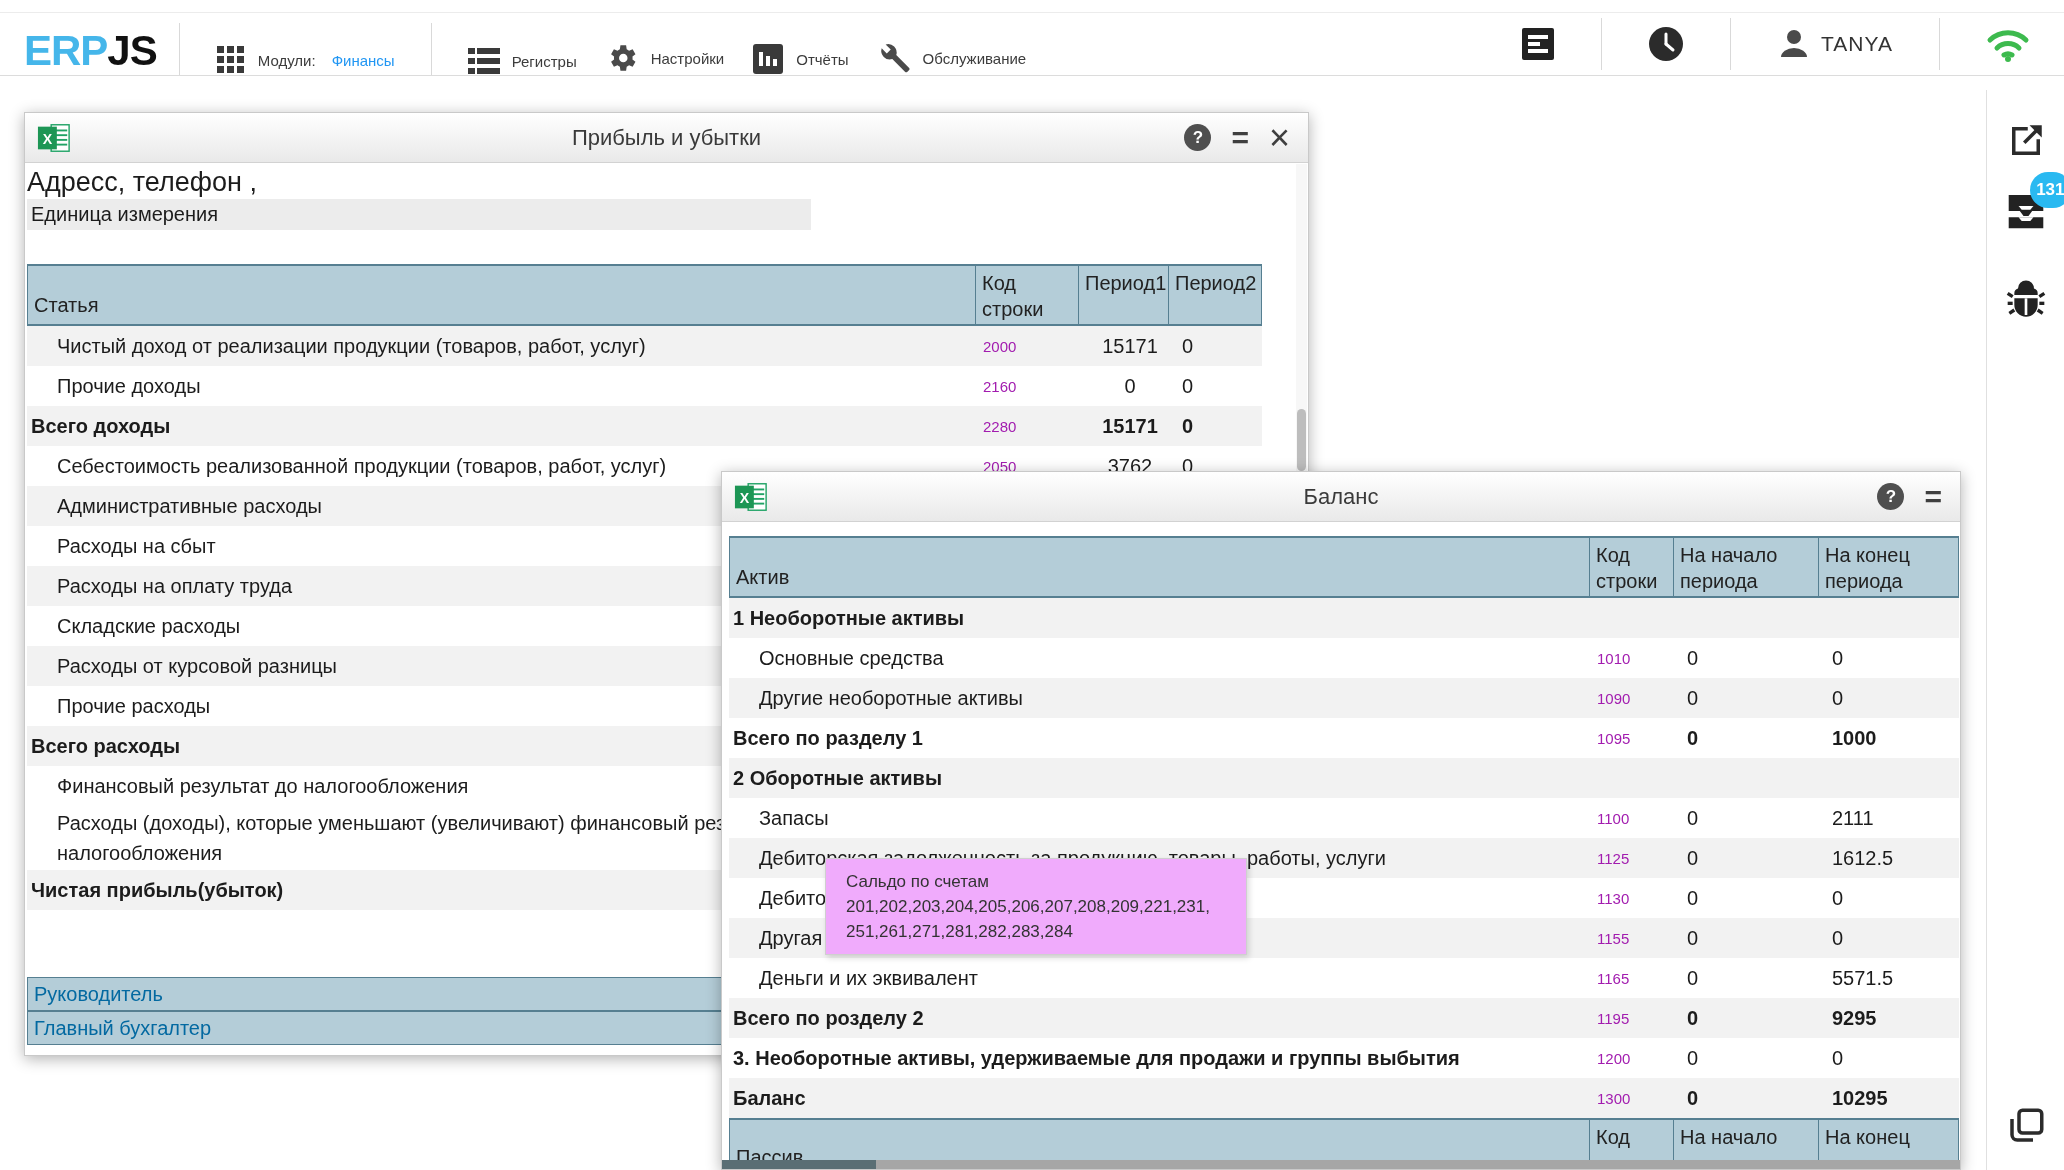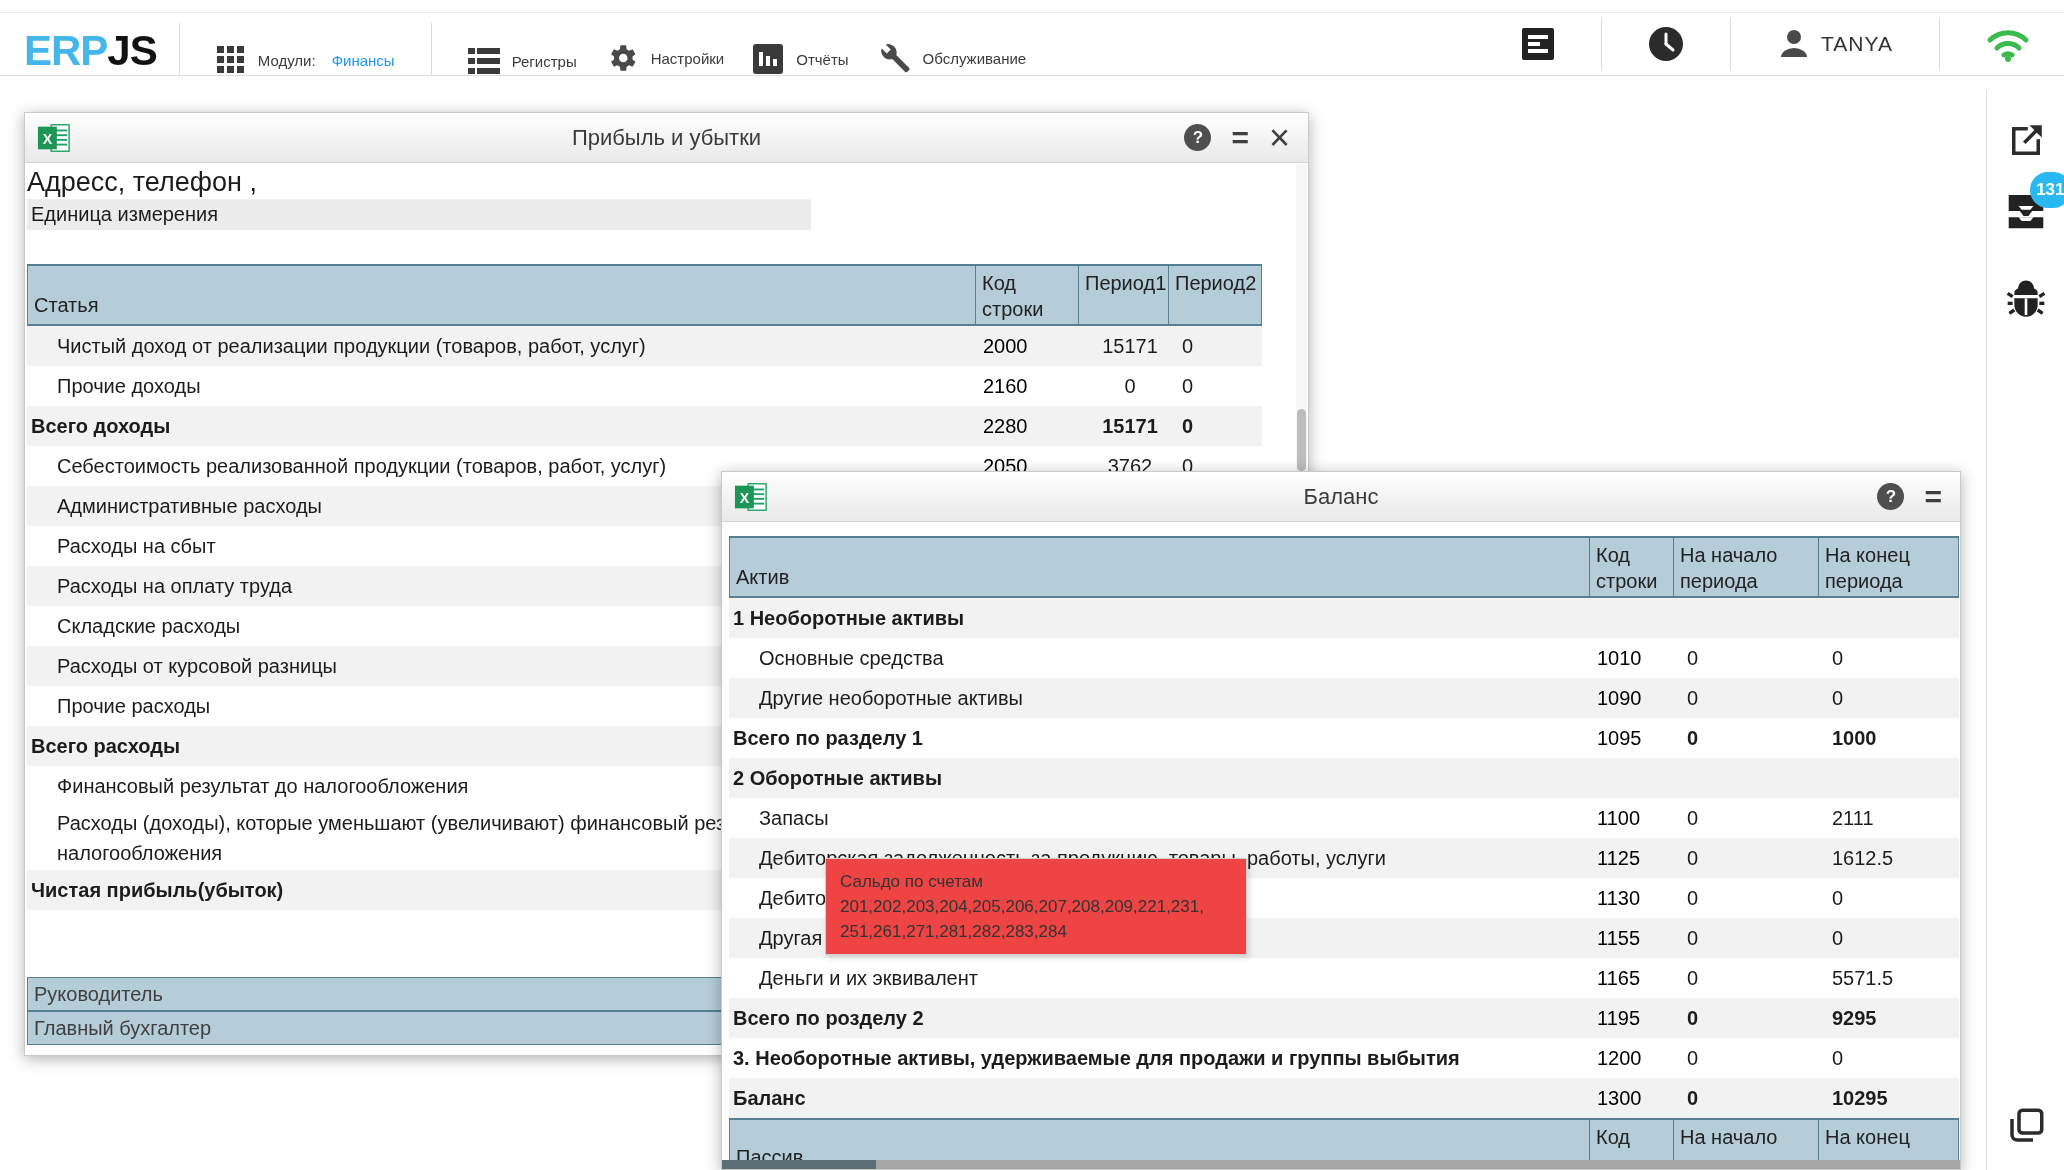--- a/index.html
+++ b/index.html
@@ -47,7 +47,7 @@
   .trow.tall { height:64px; line-height:30px; align-items:start; padding-top:2px; }
   .trow .lbl { padding-left:30px; }
   .trow.b .lbl { padding-left:4px; font-weight:bold; }
-  .trow .code { font-size:20px; color:#000000; padding-left:8px; }
+  .trow .code { font-size:15px; color:#a21caf; padding-left:8px; }
   .trow .v { padding-left:14px; }
   .trow .vc { text-align:center; }
   .trow.vb .v, .trow.vb .vc { font-weight:bold; }

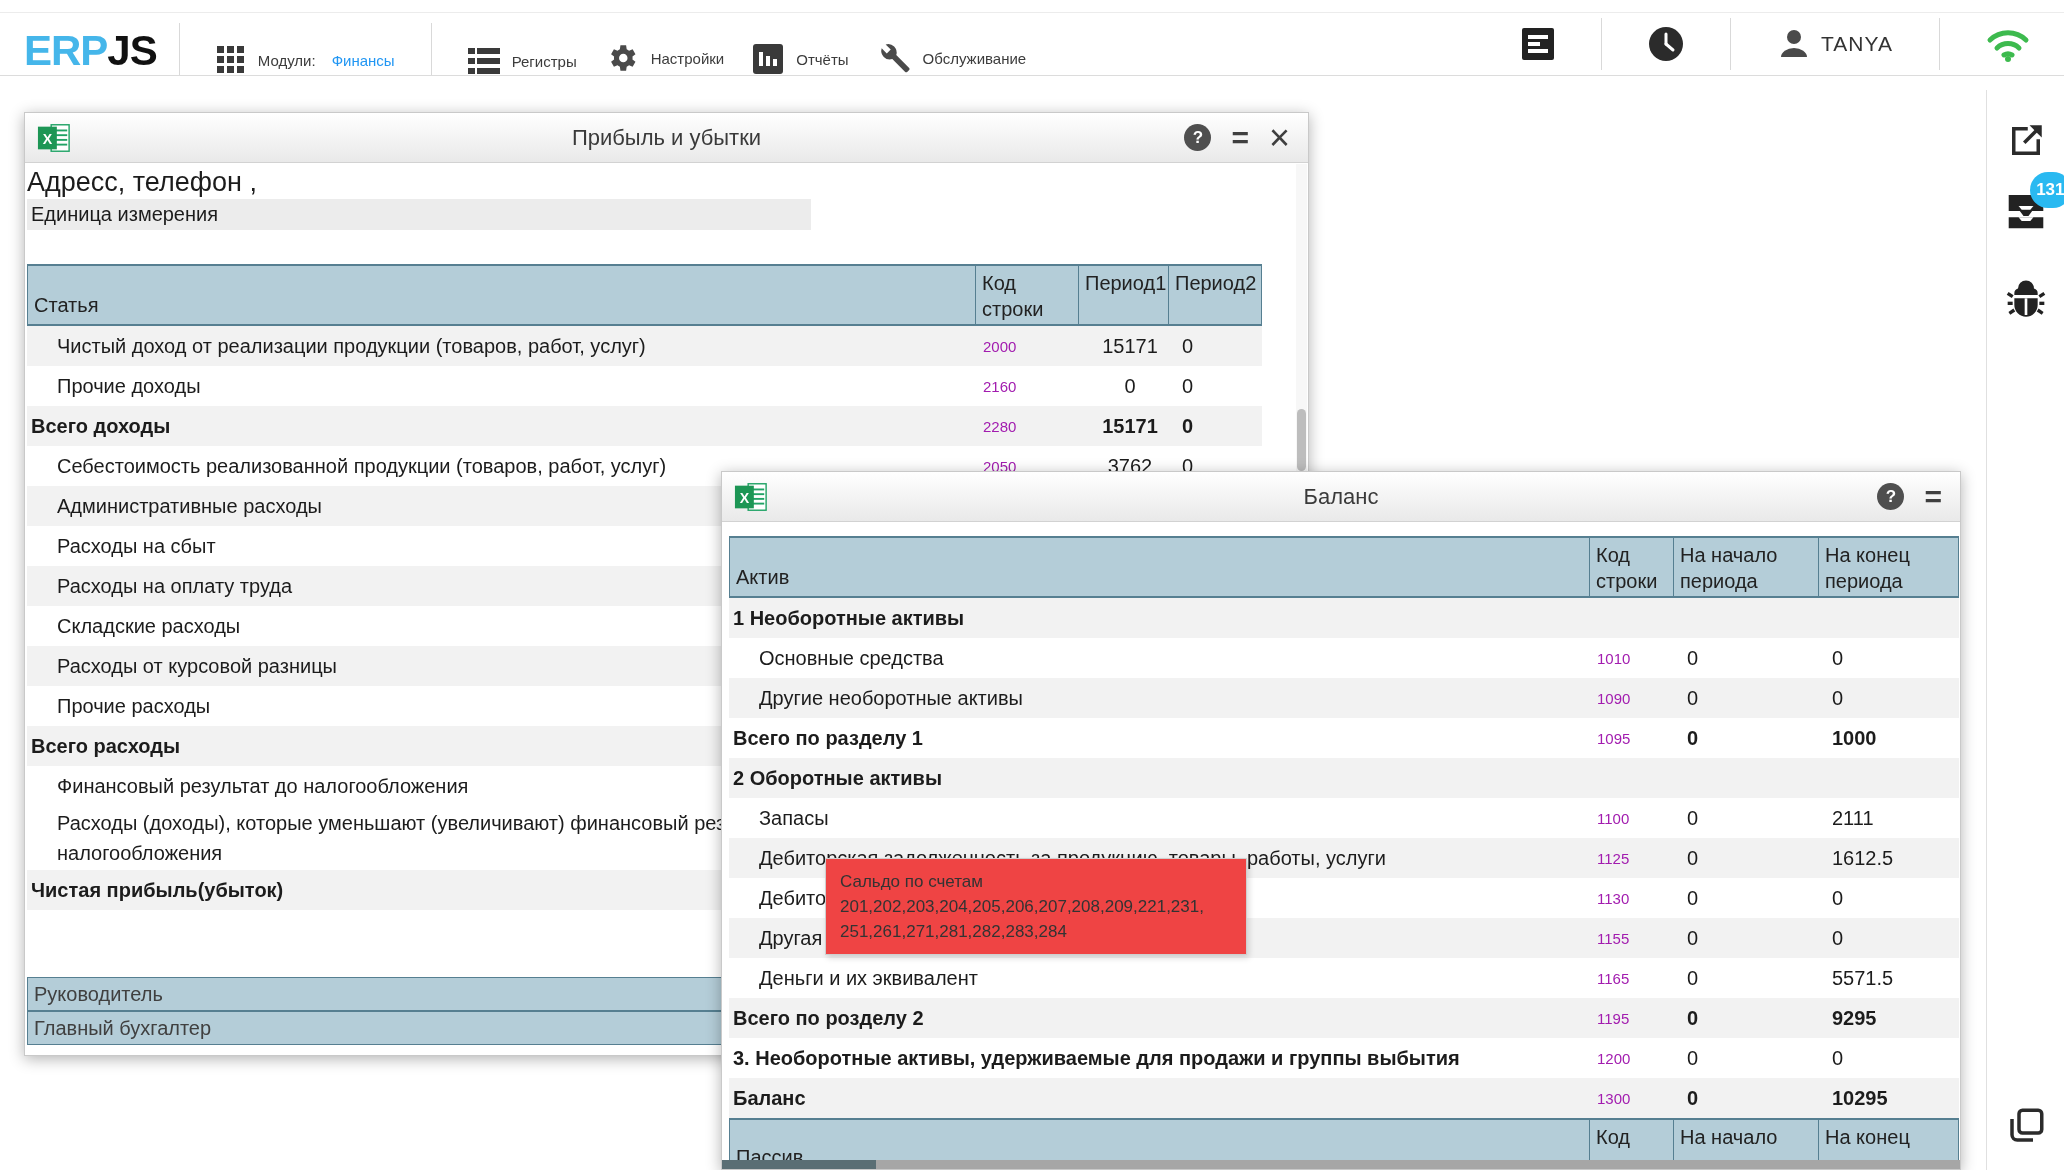--- a/index.html
+++ b/index.html
@@ -67,8 +67,8 @@
   .hscroll .thumb { position:absolute; left:0; top:0; width:154px; height:9px; background:#5a6e74; }
 
   
-  #tooltip { position:absolute; left:825px; top:858px; width:422px; background:#ef4444; border:1px solid #cfcfcf;
-             box-shadow:2px 3px 6px rgba(0,0,0,0.15); padding:10px 14px; font-size:17px; color:#333; line-height:25px; z-index:60; }
+  #tooltip { position:absolute; left:825px; top:858px; width:422px; background:#f0abfc; border:1px solid #cfcfcf;
+             box-shadow:2px 3px 6px rgba(0,0,0,0.15); padding:10px 20px; font-size:17px; color:#333; line-height:25px; z-index:60; }
 
   .grayline { background:#ececec; }
   svg { display:block; }

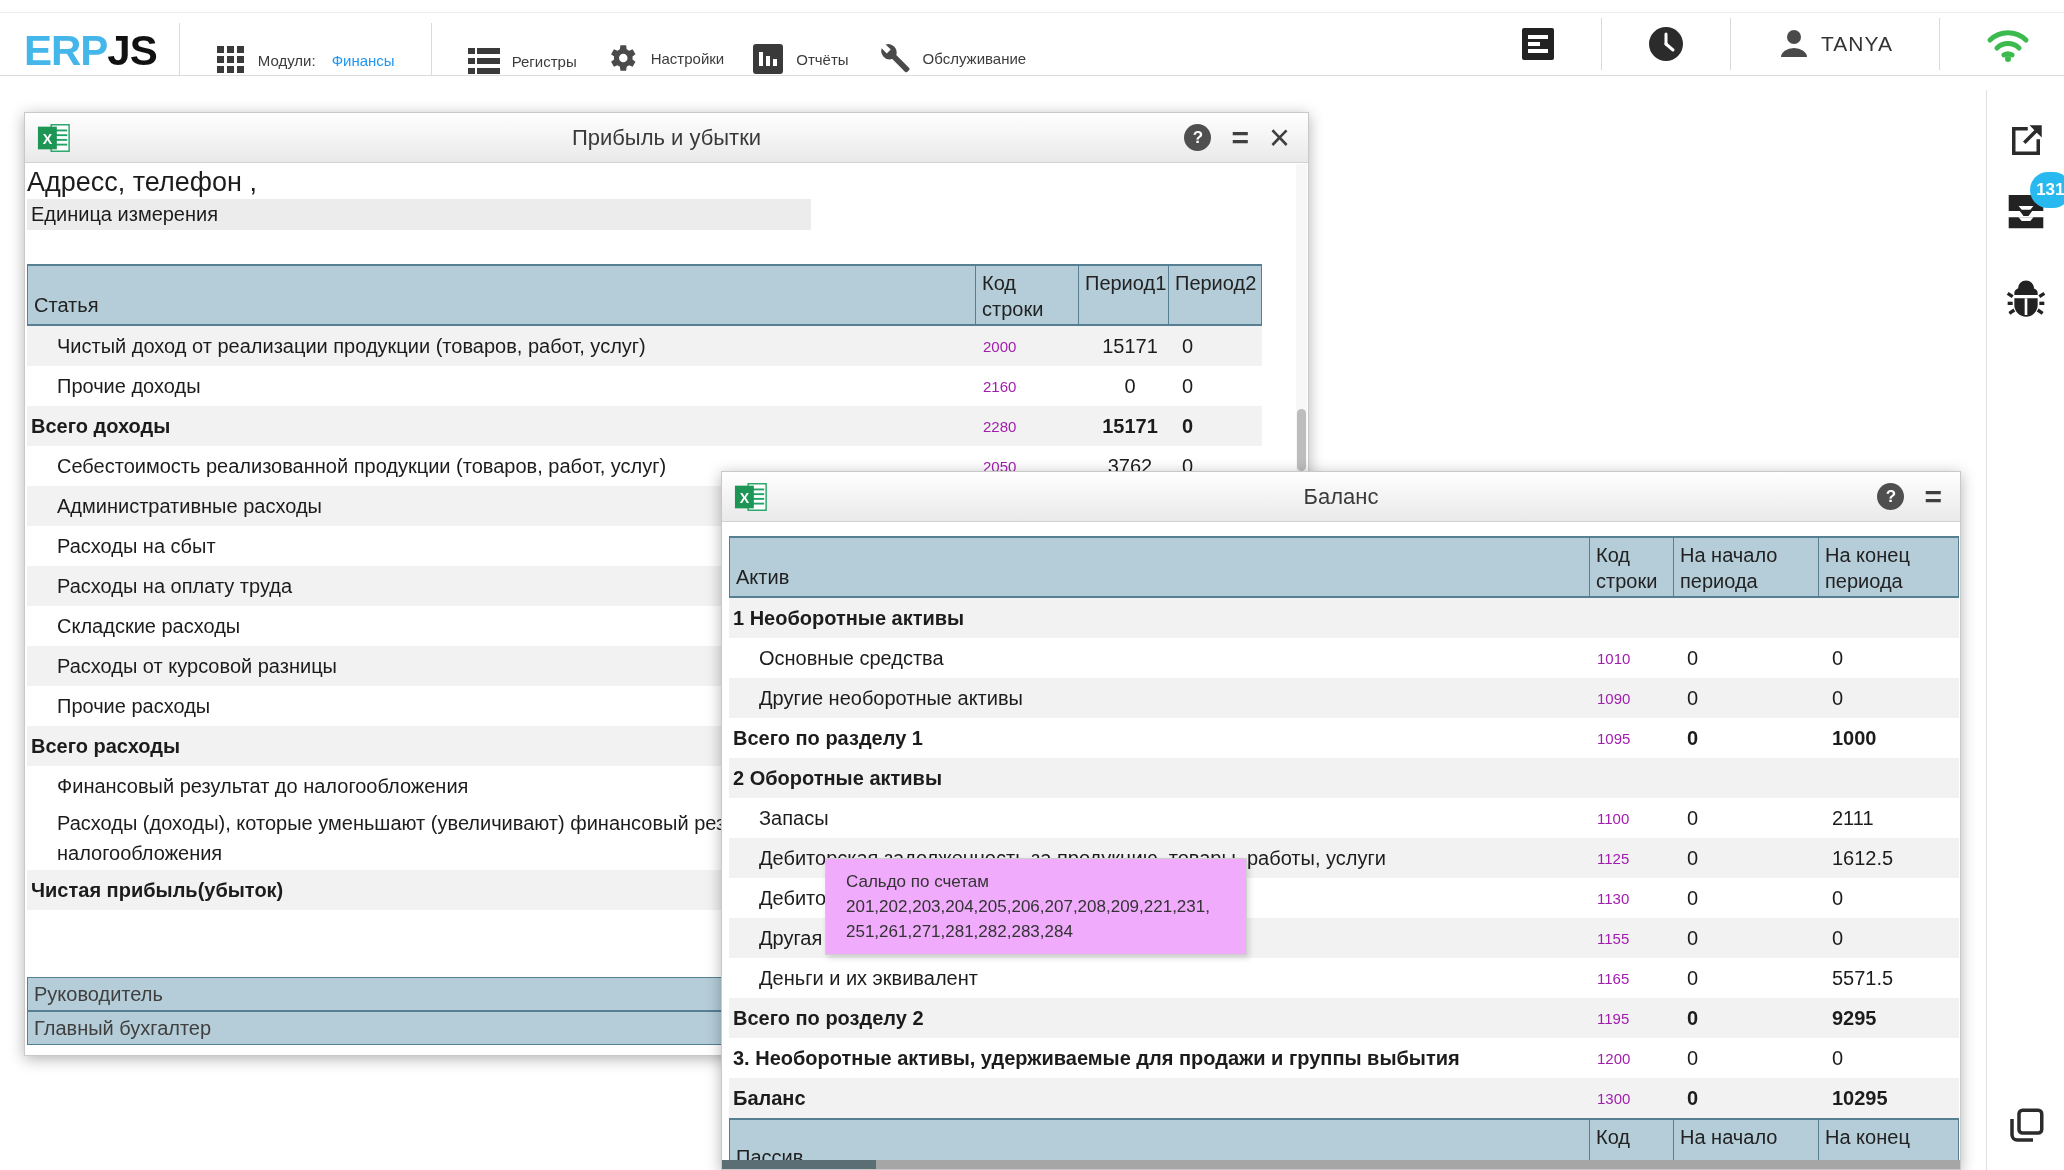--- a/index.html
+++ b/index.html
@@ -56,7 +56,7 @@
   .w2grid { grid-template-columns:860px 84px 145px 141px; }
 
   .sigrow { background:#b4cdd8; border:1px solid #567f91; height:34px; display:flex; align-items:center;
-            font-size:20px; color:#404040; padding-left:6px; }
+            font-size:20px; color:#0369a1; padding-left:6px; }
 
   
   .vscroll { position:absolute; top:51px; right:1px; width:11px; height:892px; background:#f7f7f7; }

